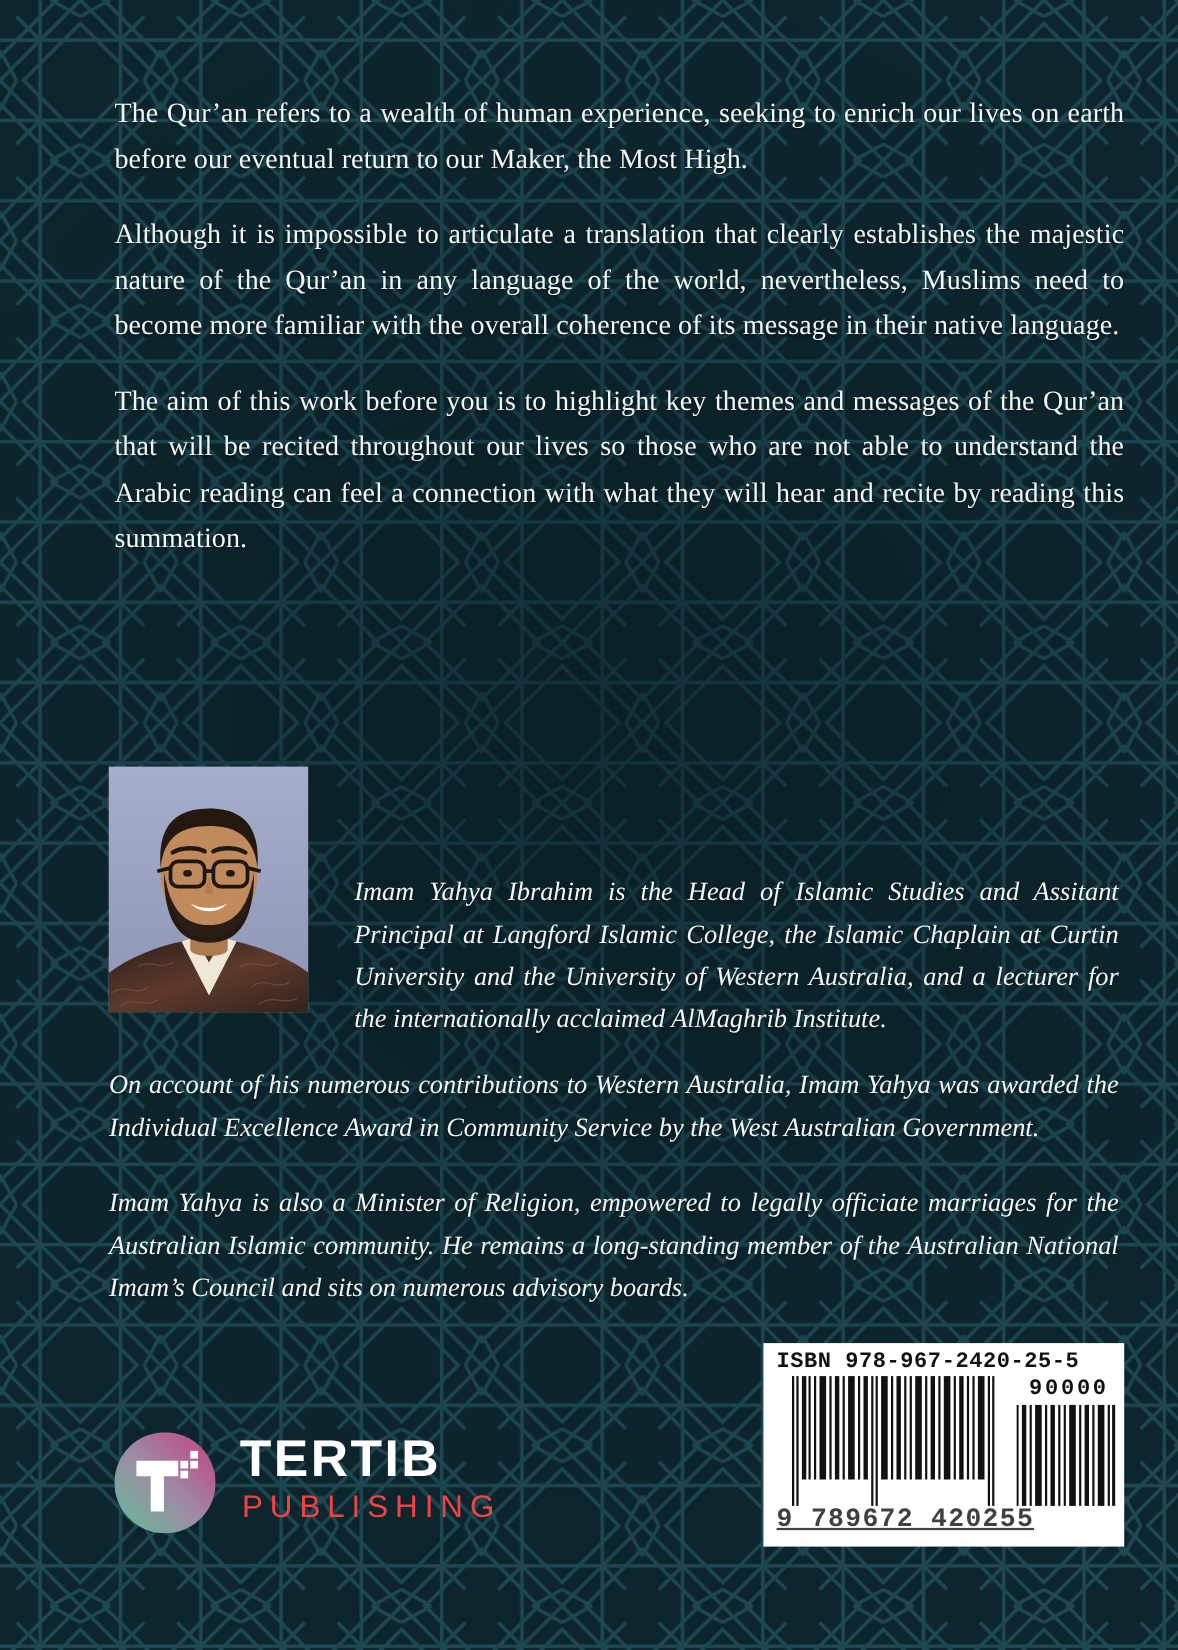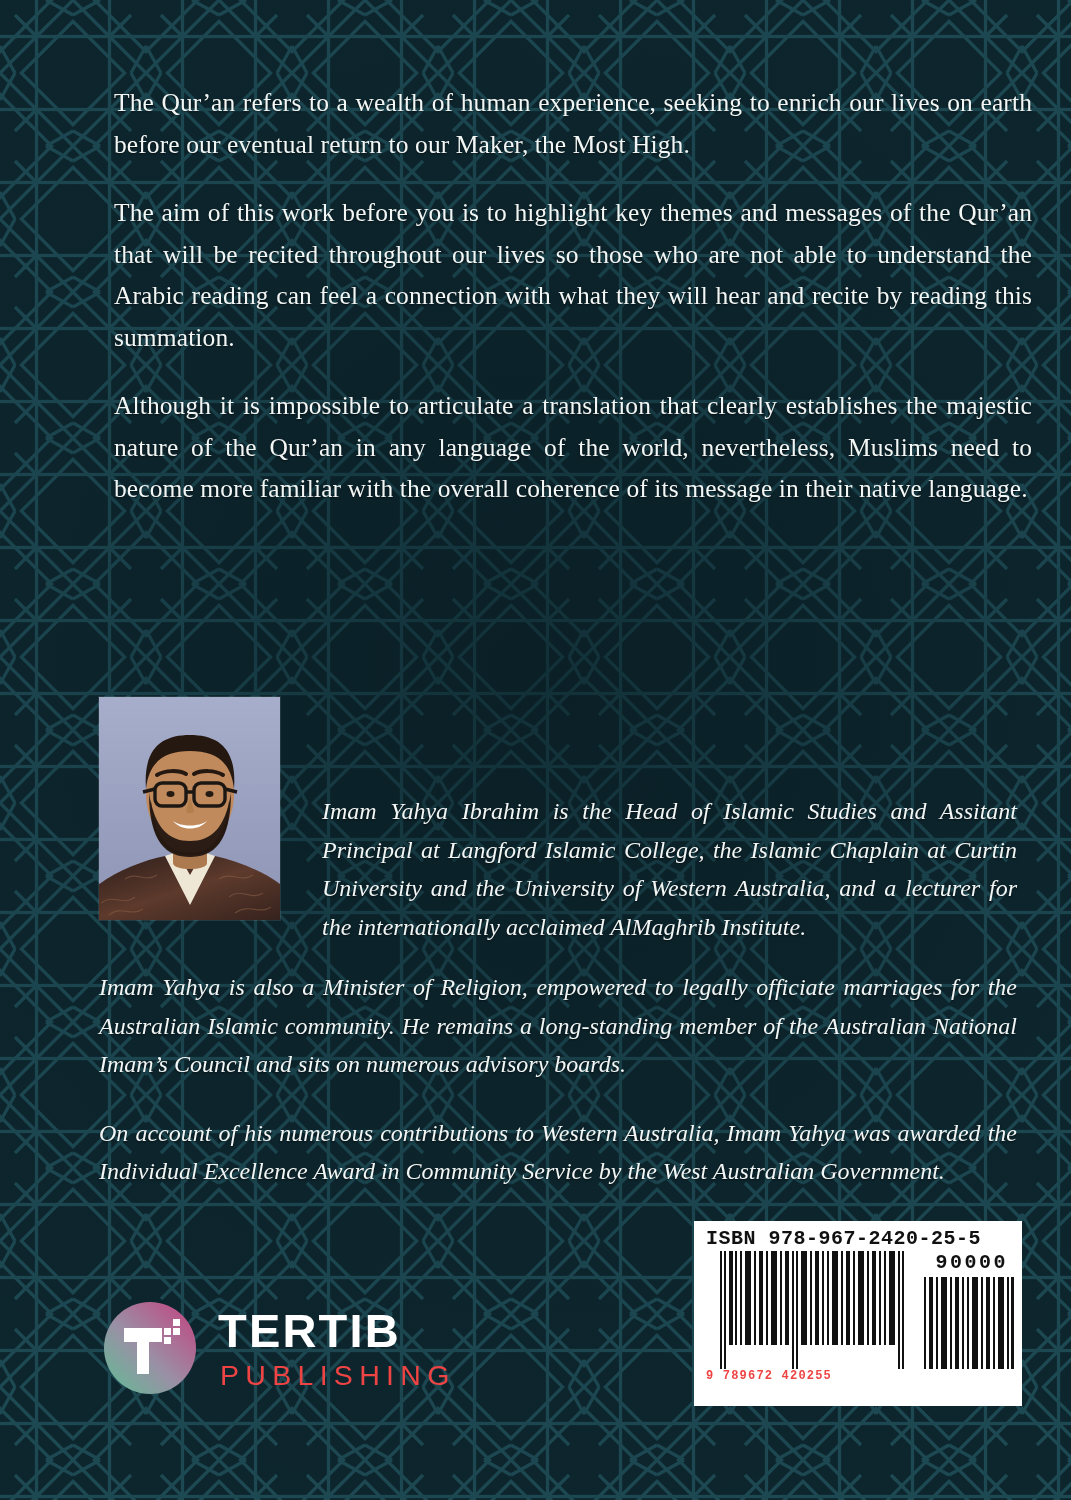--- a/index.html
+++ b/index.html
@@ -39,7 +39,7 @@
   
   .blurb {
     position: absolute;
-    left: 114px;
+    left: 104px;
     top: 82px;
     width: 918px;
   }

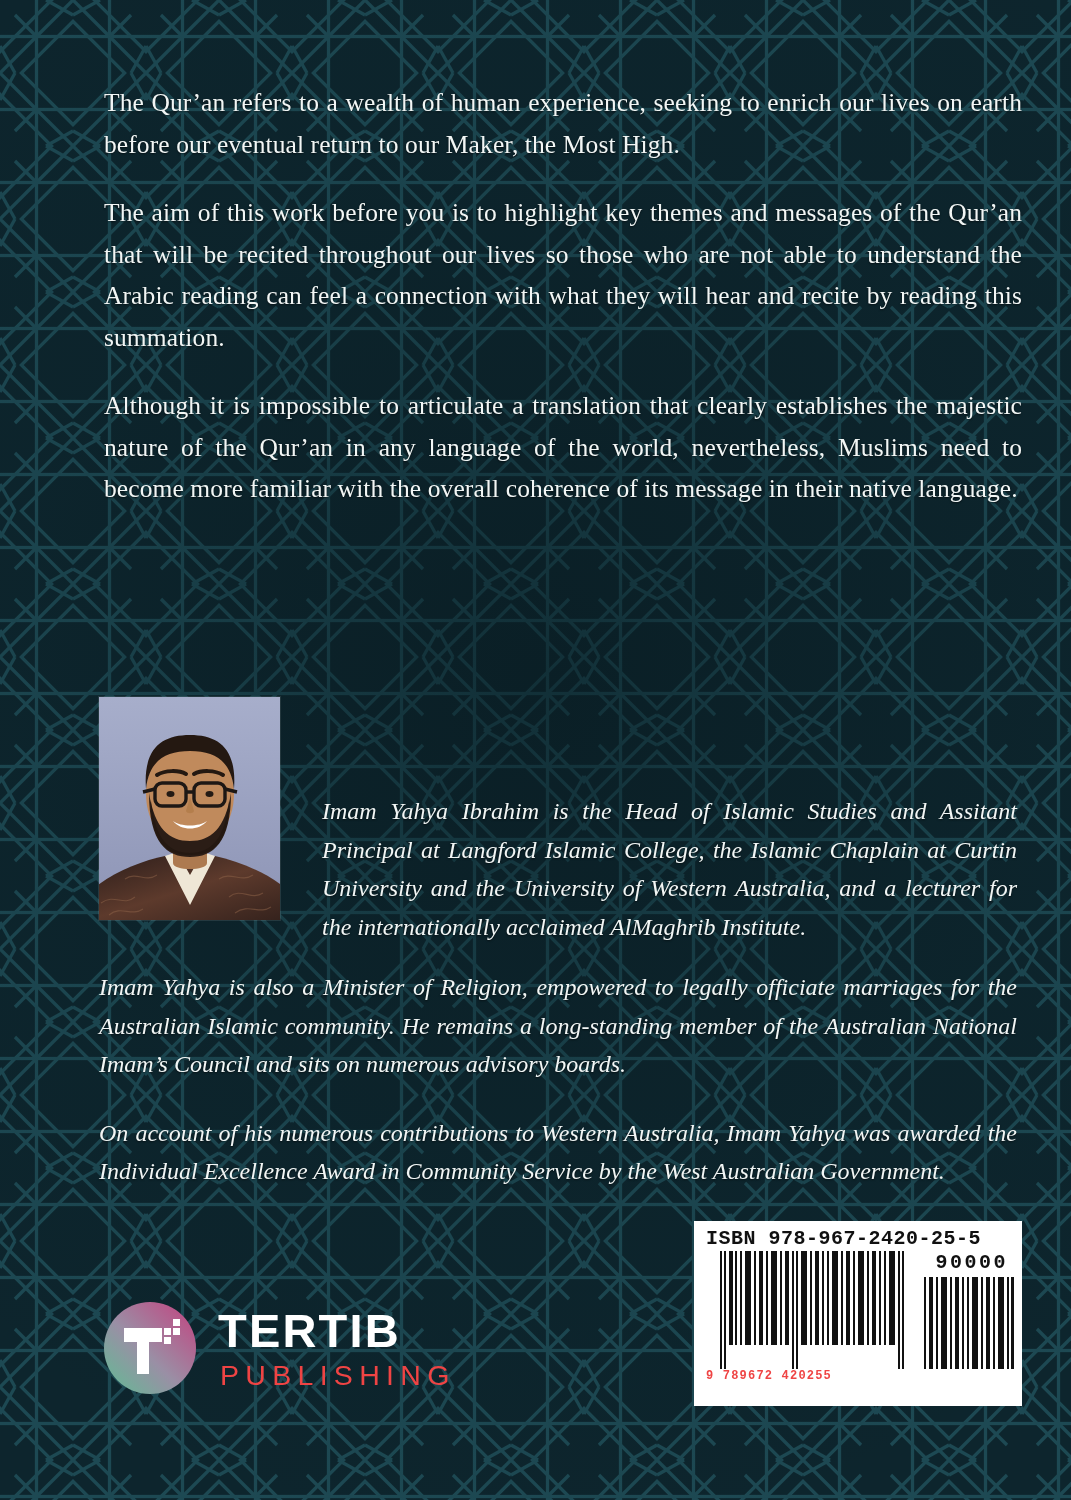--- a/index.html
+++ b/index.html
@@ -226,8 +226,8 @@
 
     <div class="blurb">
       <p>The Qur’an refers to a wealth of human experience, seeking to enrich our lives on earth before our eventual return to our Maker, the Most High.</p>
+      <p>Although it is impossible to articulate a translation that clearly establishes the majestic nature of the Qur’an in any language of the world, nevertheless, Muslims need to become more familiar with the overall coherence of its message in their native language.</p>
       <p>The aim of this work before you is to highlight key themes and messages of the Qur’an that will be recited throughout our lives so those who are not able to understand the Arabic reading can feel a connection with what they will hear and recite by reading this summation.</p>
-      <p>Although it is impossible to articulate a translation that clearly establishes the majestic nature of the Qur’an in any language of the world, nevertheless, Muslims need to become more familiar with the overall coherence of its message in their native language.</p>
     </div>
 
     <div class="author-photo">

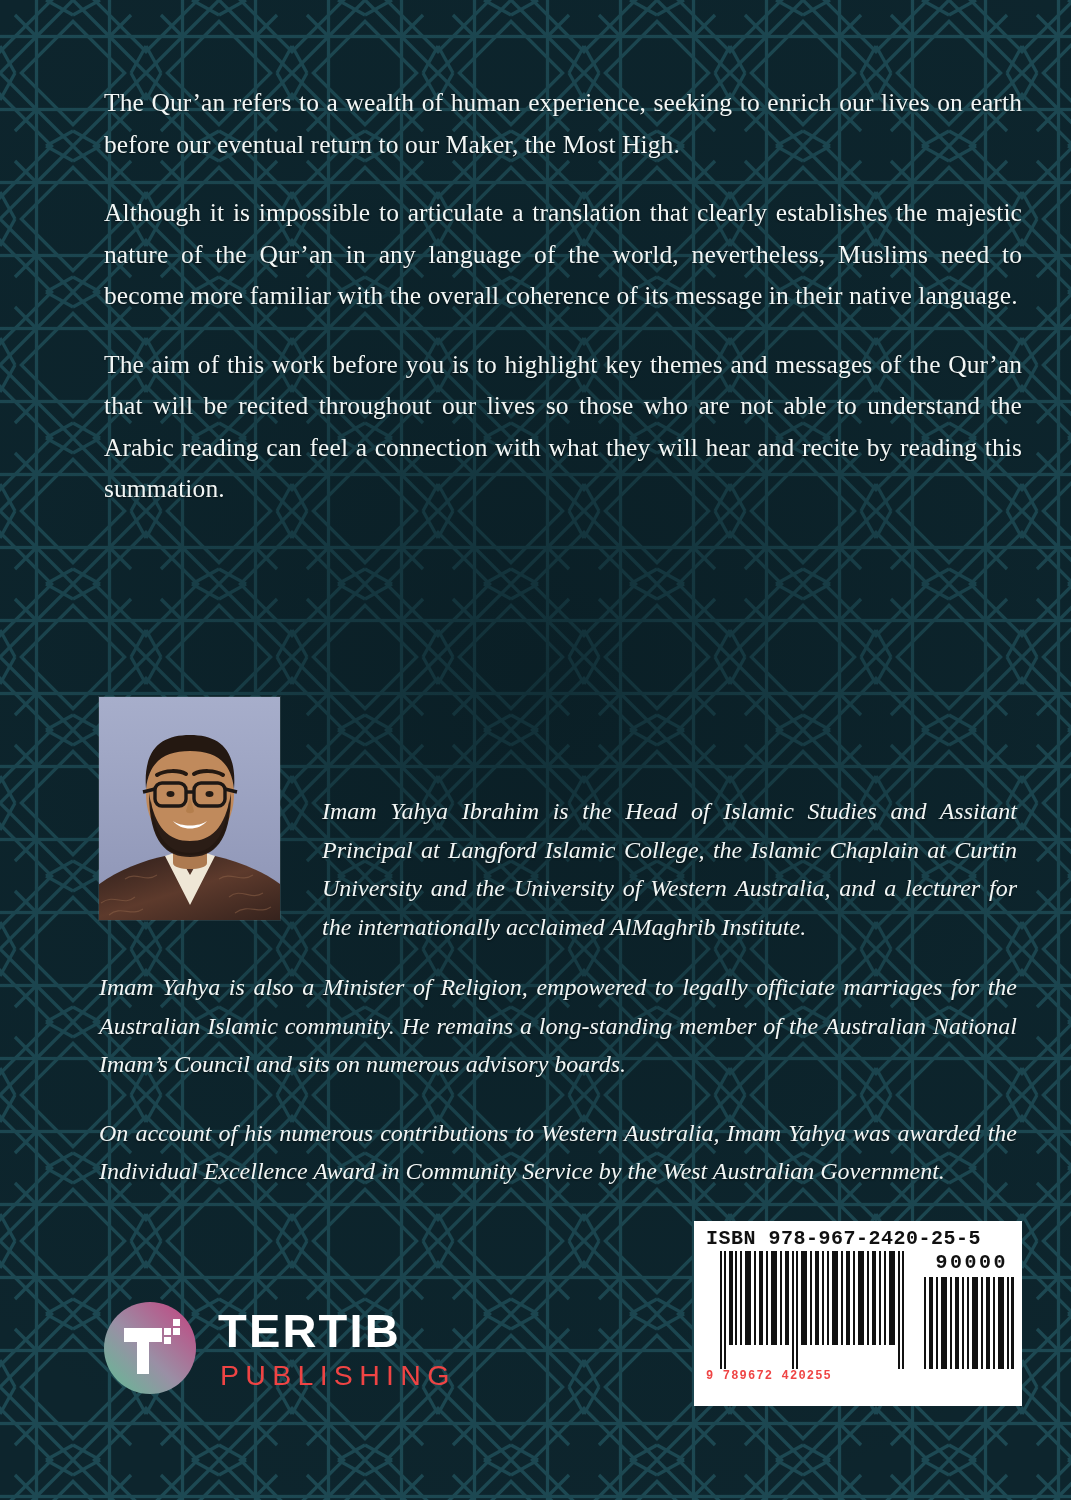--- a/index.html
+++ b/index.html
@@ -291,8 +291,8 @@
       <p>Imam Yahya Ibrahim is the Head of Islamic Studies and Assitant Principal at Langford Islamic College, the Islamic Chaplain at Curtin University and the University of Western Australia, and a lecturer for the internationally acclaimed AlMaghrib Institute.</p>
     </div>
     <div class="author-bio-rest bio">
+      <p>On account of his numerous contributions to Western Australia, Imam Yahya was awarded the Individual Excellence Award in Community Service by the West Australian Government.</p>
       <p>Imam Yahya is also a Minister of Religion, empowered to legally officiate marriages for the Australian Islamic community. He remains a long-standing member of the Australian National Imam’s Council and sits on numerous advisory boards.</p>
-      <p>On account of his numerous contributions to Western Australia, Imam Yahya was awarded the Individual Excellence Award in Community Service by the West Australian Government.</p>
     </div>
 
     <div class="publisher">

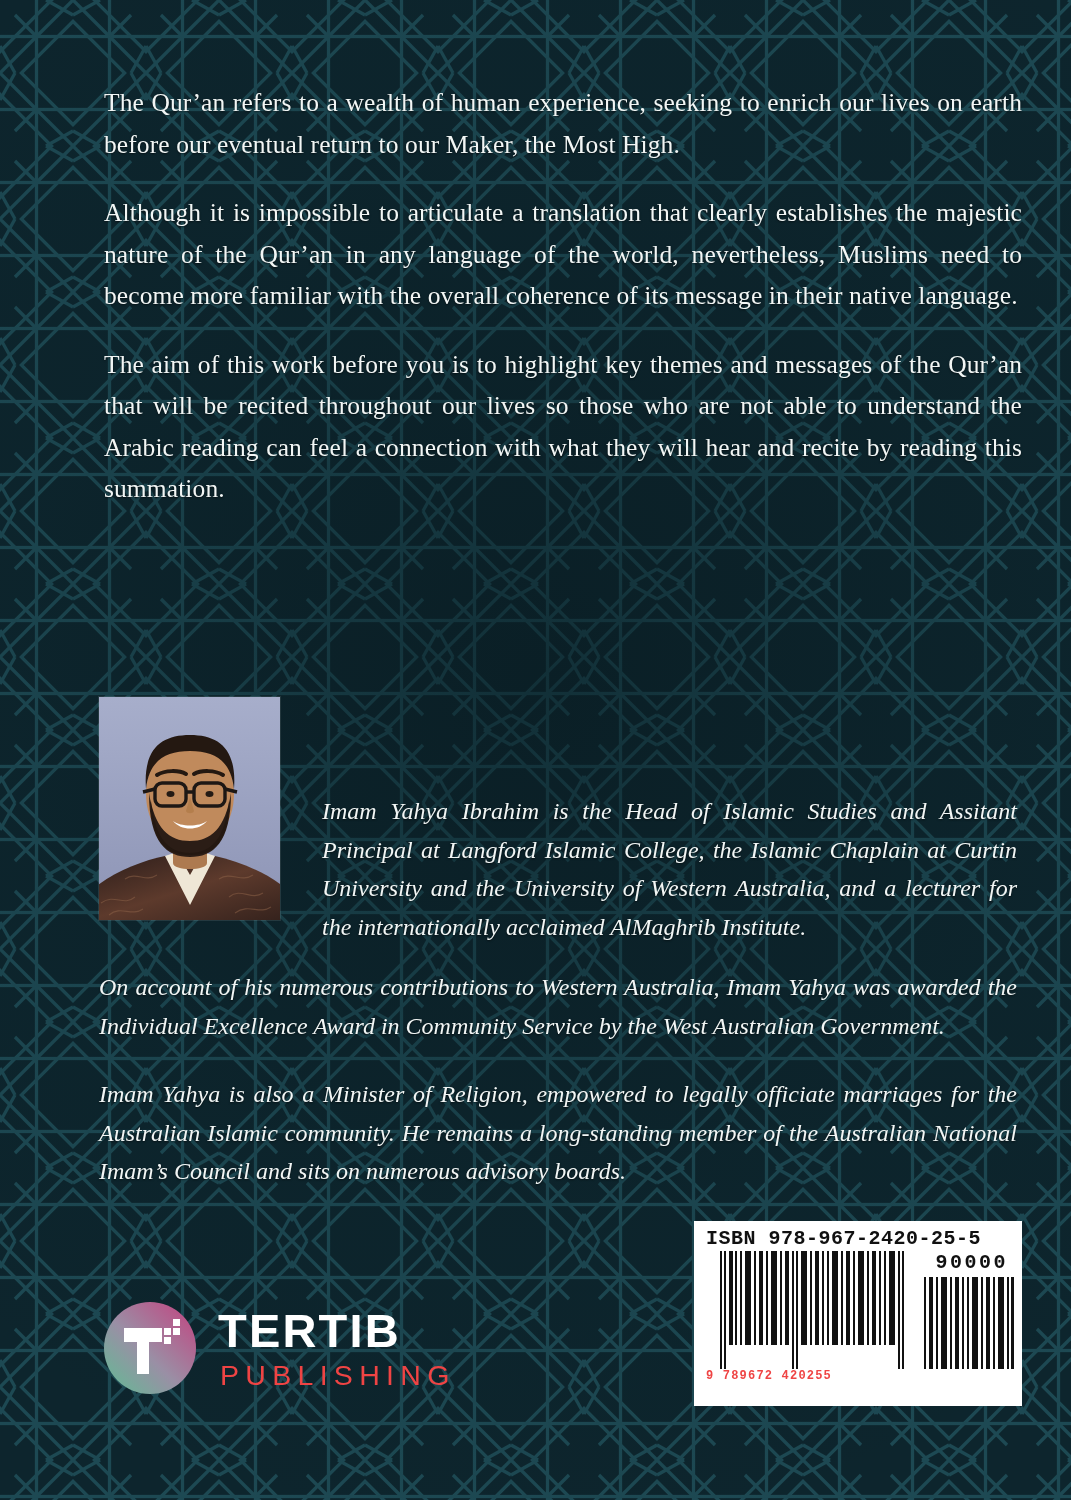--- a/index.html
+++ b/index.html
@@ -98,7 +98,7 @@
     left: 104px;
     top: 1302px;
     display: flex;
-    align-items: center;
+    align-items: flex-start;
     gap: 22px;
   }
   .logo-mark { width: 92px; height: 92px; display: block; }

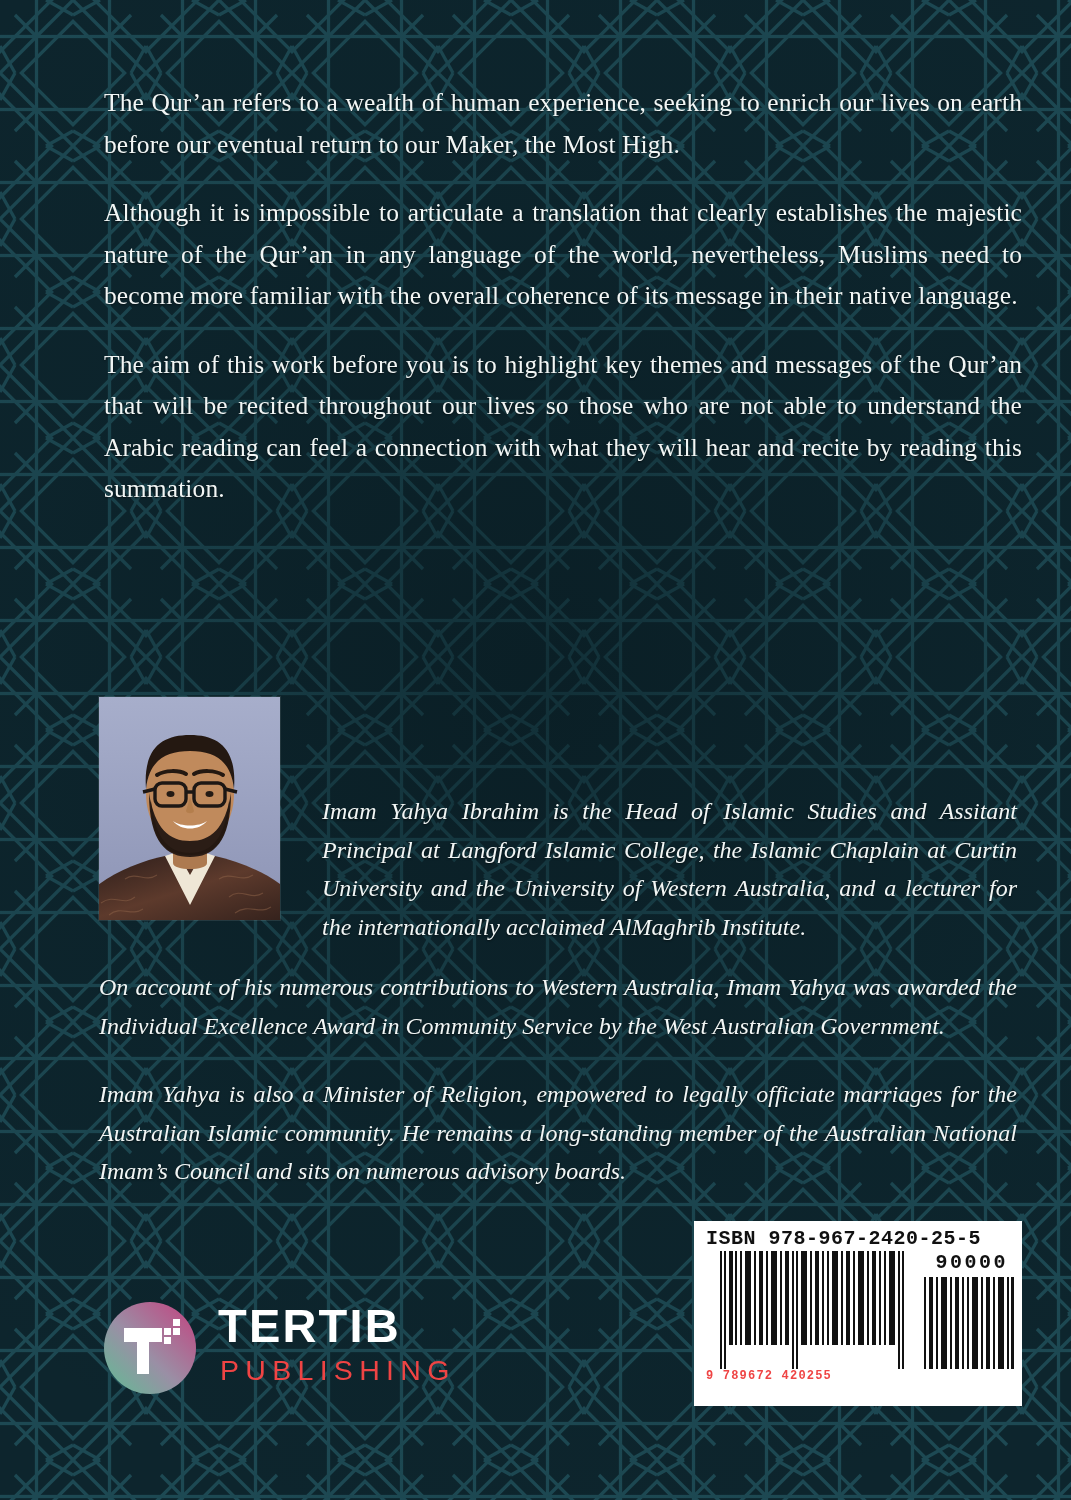--- a/index.html
+++ b/index.html
@@ -177,13 +177,14 @@
   }
   .bc-digits {
     font-family: "Liberation Mono", monospace;
-    font-size: 12px;
+    font-size: 24px;
     font-weight: bold;
-    color: #ef4444;
+    color: #404040;
     letter-spacing: 1.2px;
     line-height: 1;
     margin-top: -1px;
     white-space: nowrap;
+    text-decoration: underline;
   }
 </style>
 </head>

